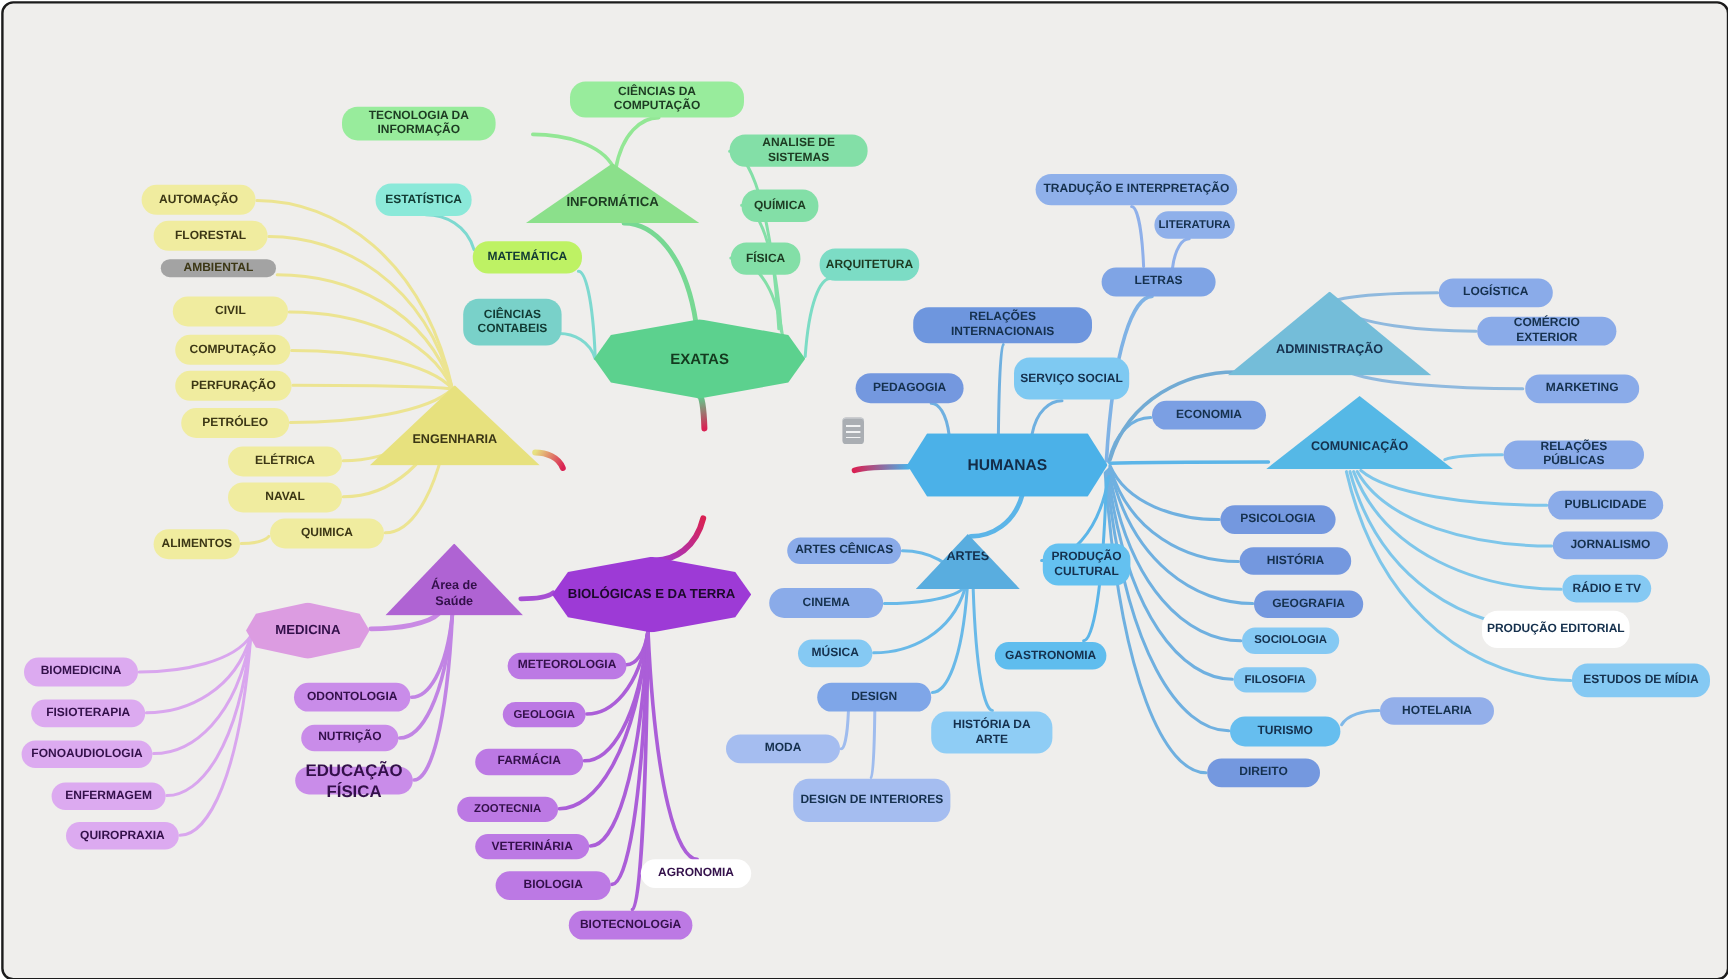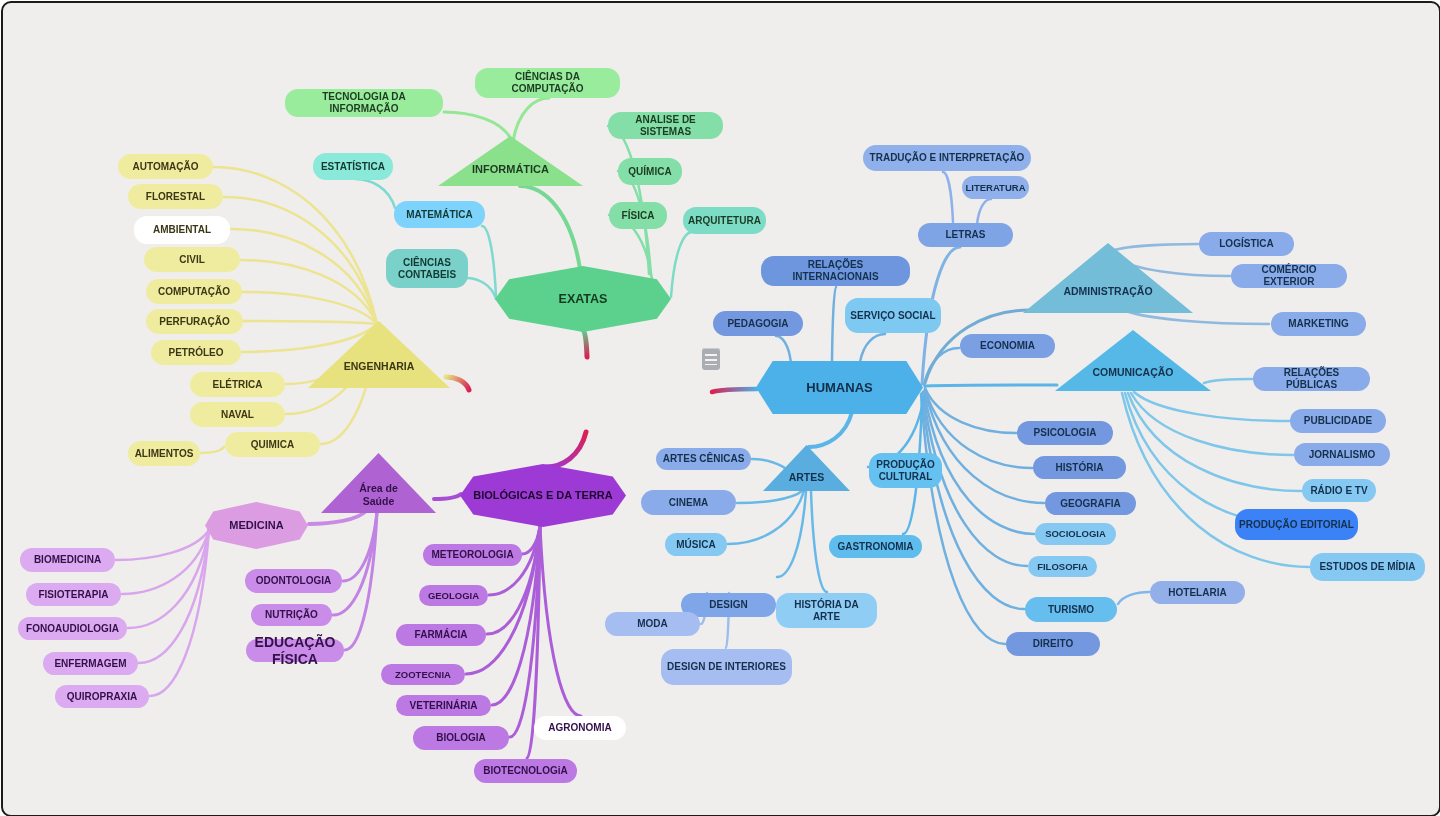--- a/index.html
+++ b/index.html
@@ -144,7 +144,7 @@
   <div id="nodes-layer">
       <div class="node hexpeak" style="left: 492px; top: 263px; width: 176px; height: 66px; background: rgb(92, 209, 142); color: rgb(20, 58, 31); font-size: 12.5px;"><span class="lbl">EXATAS</span></div>
       <div class="node tri" style="left: 435px; top: 133px; width: 145px; height: 50px; background: rgb(139, 224, 139); color: rgb(29, 59, 34); font-size: 11px; justify-content: flex-end; padding-bottom: 10px;"><span class="lbl">INFORMÁTICA</span></div>
-      <div class="node pill" style="left: 282px; top: 86px; width: 158px; height: 28px; background: rgb(152, 236, 156); color: rgb(29, 59, 34); font-size: 10px;"><span class="lbl">TECNOLOGIA DA INFORMAÇÃO</span></div>
+      <div class="node pill" style="left: 282px; top: 86px; width: 128px; height: 28px; background: rgb(152, 236, 156); color: rgb(29, 59, 34); font-size: 10px;"><span class="lbl">TECNOLOGIA DA INFORMAÇÃO</span></div>
       <div class="node pill" style="left: 472px; top: 65px; width: 145px; height: 30px; background: rgb(152, 236, 156); color: rgb(29, 59, 34); font-size: 10px;"><span class="lbl">CIÊNCIAS DA COMPUTAÇÃO</span></div>
       <div class="node pill" style="left: 605px; top: 109px; width: 115px; height: 27px; background: rgb(131, 223, 167); color: rgb(29, 59, 34); font-size: 10px;"><span class="lbl">ANALISE DE SISTEMAS</span></div>
       <div class="node pill" style="left: 615px; top: 155px; width: 64px; height: 27px; background: rgb(131, 223, 167); color: rgb(29, 59, 34); font-size: 10px;"><span class="lbl">QUÍMICA</span></div>

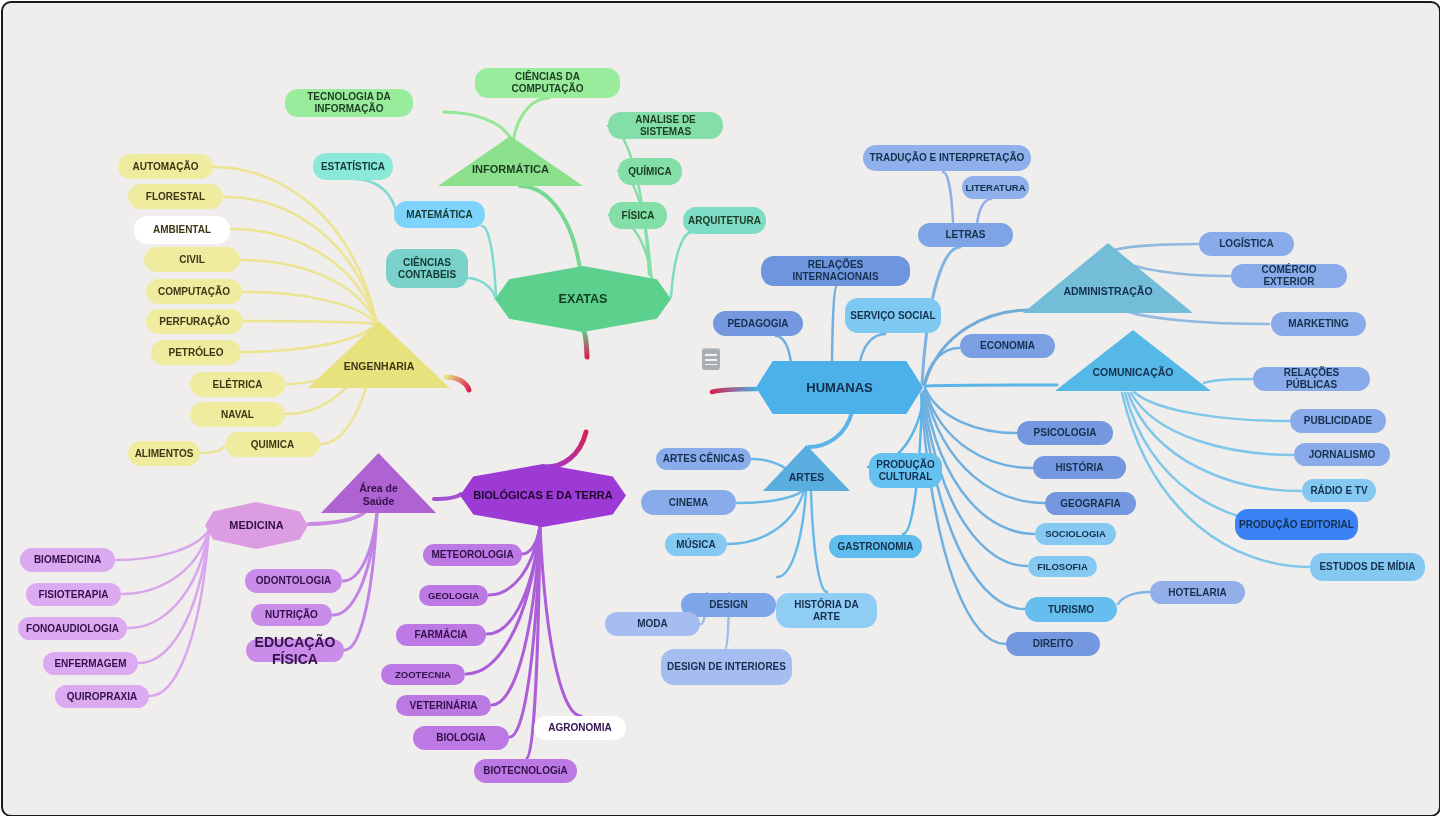--- a/index.html
+++ b/index.html
@@ -151,7 +151,7 @@
       <div class="node pill" style="left: 606px; top: 199px; width: 58px; height: 27px; background: rgb(131, 223, 167); color: rgb(29, 59, 34); font-size: 10px;"><span class="lbl">FÍSICA</span></div>
       <div class="node pill" style="left: 680px; top: 204px; width: 83px; height: 27px; background: rgb(124, 220, 197); color: rgb(29, 59, 34); font-size: 10px;"><span class="lbl">ARQUITETURA</span></div>
       <div class="node pill" style="left: 310px; top: 150px; width: 80px; height: 27px; background: rgb(139, 233, 217); color: rgb(18, 58, 51); font-size: 10px;"><span class="lbl">ESTATÍSTICA</span></div>
-      <div class="node pill" style="left: 391px; top: 198px; width: 91px; height: 27px; background: #7dd3fc; color: rgb(18, 58, 51); font-size: 10px;"><span class="lbl">MATEMÁTICA</span></div>
+      <div class="node pill" style="left: 391px; top: 198px; width: 91px; height: 27px; background: #bef264; color: rgb(18, 58, 51); font-size: 10px;"><span class="lbl">MATEMÁTICA</span></div>
       <div class="node pill" style="left: 383px; top: 246px; width: 82px; height: 39px; background: rgb(121, 209, 201); color: rgb(18, 58, 51); font-size: 10px;"><span class="lbl">CIÊNCIAS
 CONTABEIS</span></div>
       <div class="node tri" style="left: 305px; top: 318px; width: 142px; height: 67px; background: rgb(231, 225, 126); color: rgb(60, 55, 21); font-size: 10.5px; justify-content: flex-end; padding-bottom: 16px;"><span class="lbl">ENGENHARIA</span></div>

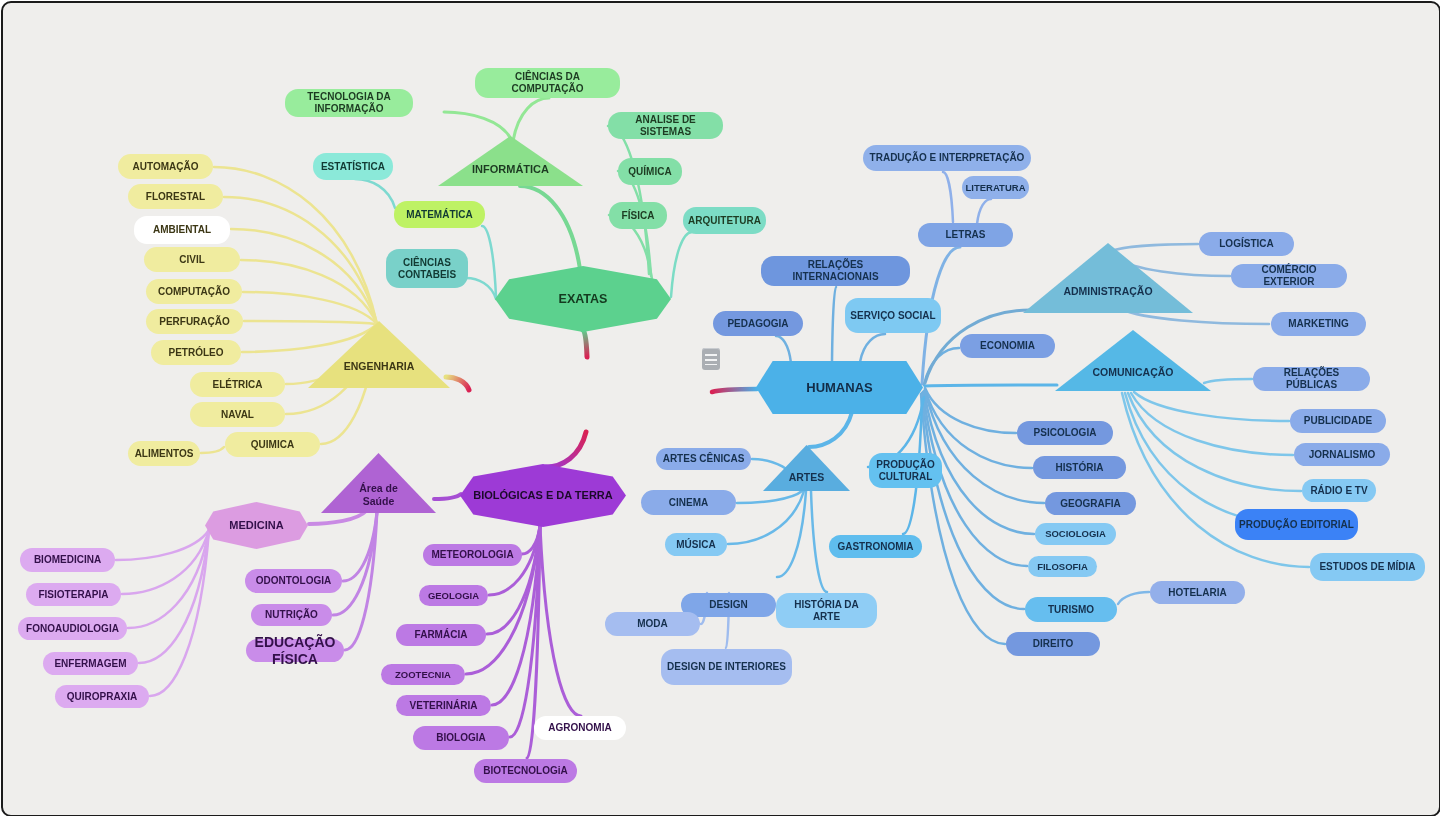--- a/index.html
+++ b/index.html
@@ -157,7 +157,7 @@
       <div class="node tri" style="left: 305px; top: 318px; width: 142px; height: 67px; background: rgb(231, 225, 126); color: rgb(60, 55, 21); font-size: 10.5px; justify-content: flex-end; padding-bottom: 16px;"><span class="lbl">ENGENHARIA</span></div>
       <div class="node pill" style="left: 115px; top: 151px; width: 95px; height: 25px; background: rgb(240, 236, 159); color: rgb(60, 55, 21); font-size: 10px;"><span class="lbl">AUTOMAÇÃO</span></div>
       <div class="node pill" style="left: 125px; top: 181px; width: 95px; height: 25px; background: rgb(240, 236, 159); color: rgb(60, 55, 21); font-size: 10px;"><span class="lbl">FLORESTAL</span></div>
-      <div class="node pill" style="left: 131px; top: 213px; width: 96px; height: 28px; background: #ffffff; color: rgb(60, 55, 21); font-size: 10px;"><span class="lbl">AMBIENTAL</span></div>
+      <div class="node pill" style="left: 131px; top: 213px; width: 96px; height: 15px; background: #a3a3a3; color: rgb(60, 55, 21); font-size: 10px;"><span class="lbl">AMBIENTAL</span></div>
       <div class="node pill" style="left: 141px; top: 244px; width: 96px; height: 25px; background: rgb(240, 236, 159); color: rgb(60, 55, 21); font-size: 10px;"><span class="lbl">CIVIL</span></div>
       <div class="node pill" style="left: 143px; top: 276px; width: 96px; height: 25px; background: rgb(240, 236, 159); color: rgb(60, 55, 21); font-size: 10px;"><span class="lbl">COMPUTAÇÃO</span></div>
       <div class="node pill" style="left: 143px; top: 306px; width: 97px; height: 25px; background: rgb(240, 236, 159); color: rgb(60, 55, 21); font-size: 10px;"><span class="lbl">PERFURAÇÃO</span></div>

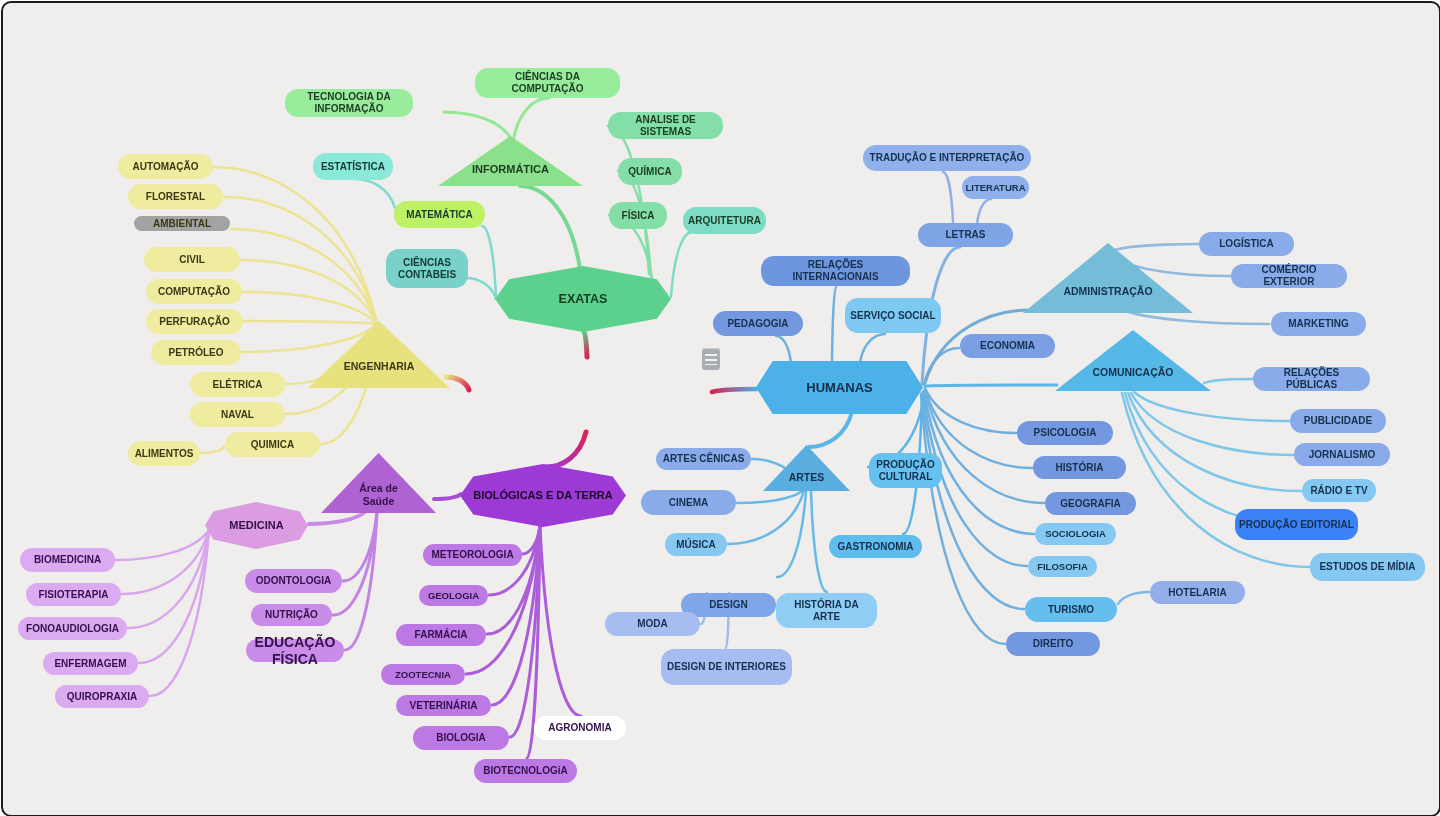--- a/index.html
+++ b/index.html
@@ -193,7 +193,7 @@
       <div class="node pill" style="left: 1022px; top: 594px; width: 92px; height: 25px; background: rgb(102, 190, 239); color: rgb(21, 48, 77); font-size: 10px;"><span class="lbl">TURISMO</span></div>
       <div class="node pill" style="left: 1147px; top: 578px; width: 95px; height: 23px; background: rgb(147, 175, 234); color: rgb(21, 48, 77); font-size: 10px;"><span class="lbl">HOTELARIA</span></div>
       <div class="node pill" style="left: 1003px; top: 629px; width: 94px; height: 24px; background: rgb(116, 152, 223); color: rgb(21, 48, 77); font-size: 10px;"><span class="lbl">DIREITO</span></div>
-      <div class="node tri" style="left: 760px; top: 442px; width: 87px; height: 46px; background: rgb(89, 173, 223); color: rgb(21, 48, 77); font-size: 10.5px; justify-content: flex-end; padding-bottom: 8px;"><span class="lbl">ARTES</span></div>
+      <div class="node tri" style="left: 760px; top: 442px; width: 87px; height: 46px; background: rgb(89, 173, 223); color: rgb(21, 48, 77); font-size: 10.5px; justify-content: center; padding-bottom: 8px;"><span class="lbl">ARTES</span></div>
       <div class="node pill" style="left: 653px; top: 445px; width: 95px; height: 22px; background: rgb(138, 171, 233); color: rgb(21, 48, 77); font-size: 10px;"><span class="lbl">ARTES CÊNICAS</span></div>
       <div class="node pill" style="left: 638px; top: 487px; width: 95px; height: 25px; background: rgb(138, 171, 233); color: rgb(21, 48, 77); font-size: 10px;"><span class="lbl">CINEMA</span></div>
       <div class="node pill" style="left: 662px; top: 530px; width: 62px; height: 23px; background: rgb(133, 201, 243); color: rgb(21, 48, 77); font-size: 10px;"><span class="lbl">MÚSICA</span></div>

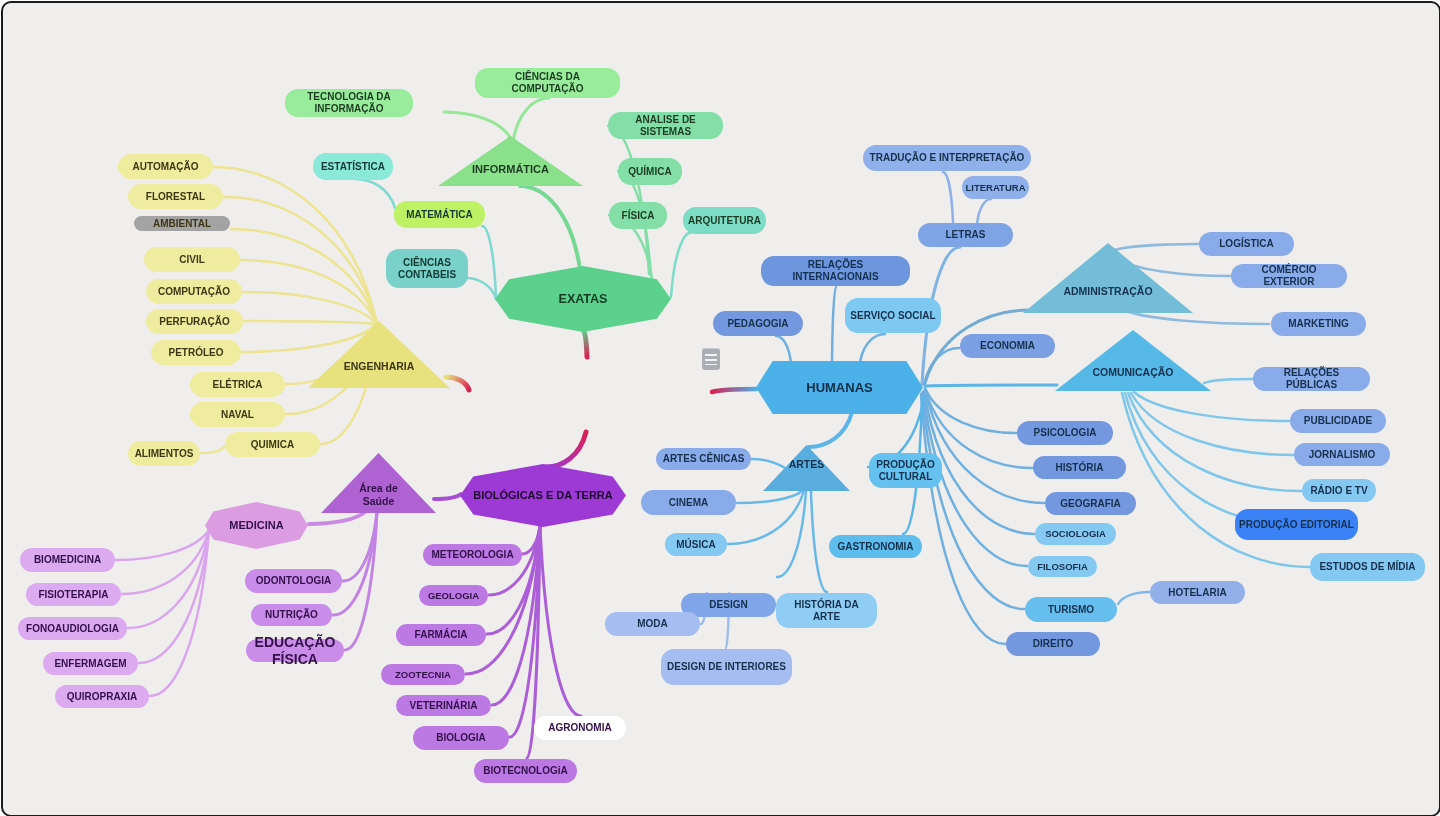--- a/index.html
+++ b/index.html
@@ -183,7 +183,7 @@
       <div class="node pill" style="left: 1287px; top: 406px; width: 96px; height: 24px; background: rgb(138, 171, 233); color: rgb(21, 48, 77); font-size: 10px;"><span class="lbl">PUBLICIDADE</span></div>
       <div class="node pill" style="left: 1291px; top: 440px; width: 96px; height: 23px; background: rgb(138, 171, 233); color: rgb(21, 48, 77); font-size: 10px;"><span class="lbl">JORNALISMO</span></div>
       <div class="node pill" style="left: 1299px; top: 476px; width: 74px; height: 23px; background: rgb(133, 201, 243); color: rgb(21, 48, 77); font-size: 10px;"><span class="lbl">RÁDIO E TV</span></div>
-      <div class="node pill" style="left: 1232px; top: 506px; width: 123px; height: 31px; background: #3b82f6; color: rgb(21, 48, 77); font-size: 10px;"><span class="lbl">PRODUÇÃO EDITORIAL</span></div>
+      <div class="node pill" style="left: 1232px; top: 506px; width: 123px; height: 31px; background: #ffffff; color: rgb(21, 48, 77); font-size: 10px;"><span class="lbl">PRODUÇÃO EDITORIAL</span></div>
       <div class="node pill" style="left: 1307px; top: 550px; width: 115px; height: 28px; background: rgb(133, 201, 243); color: rgb(21, 48, 77); font-size: 10px;"><span class="lbl">ESTUDOS DE MÍDIA</span></div>
       <div class="node pill" style="left: 1014px; top: 418px; width: 96px; height: 24px; background: rgb(116, 152, 223); color: rgb(21, 48, 77); font-size: 10px;"><span class="lbl">PSICOLOGIA</span></div>
       <div class="node pill" style="left: 1030px; top: 453px; width: 93px; height: 23px; background: rgb(116, 152, 223); color: rgb(21, 48, 77); font-size: 10px;"><span class="lbl">HISTÓRIA</span></div>

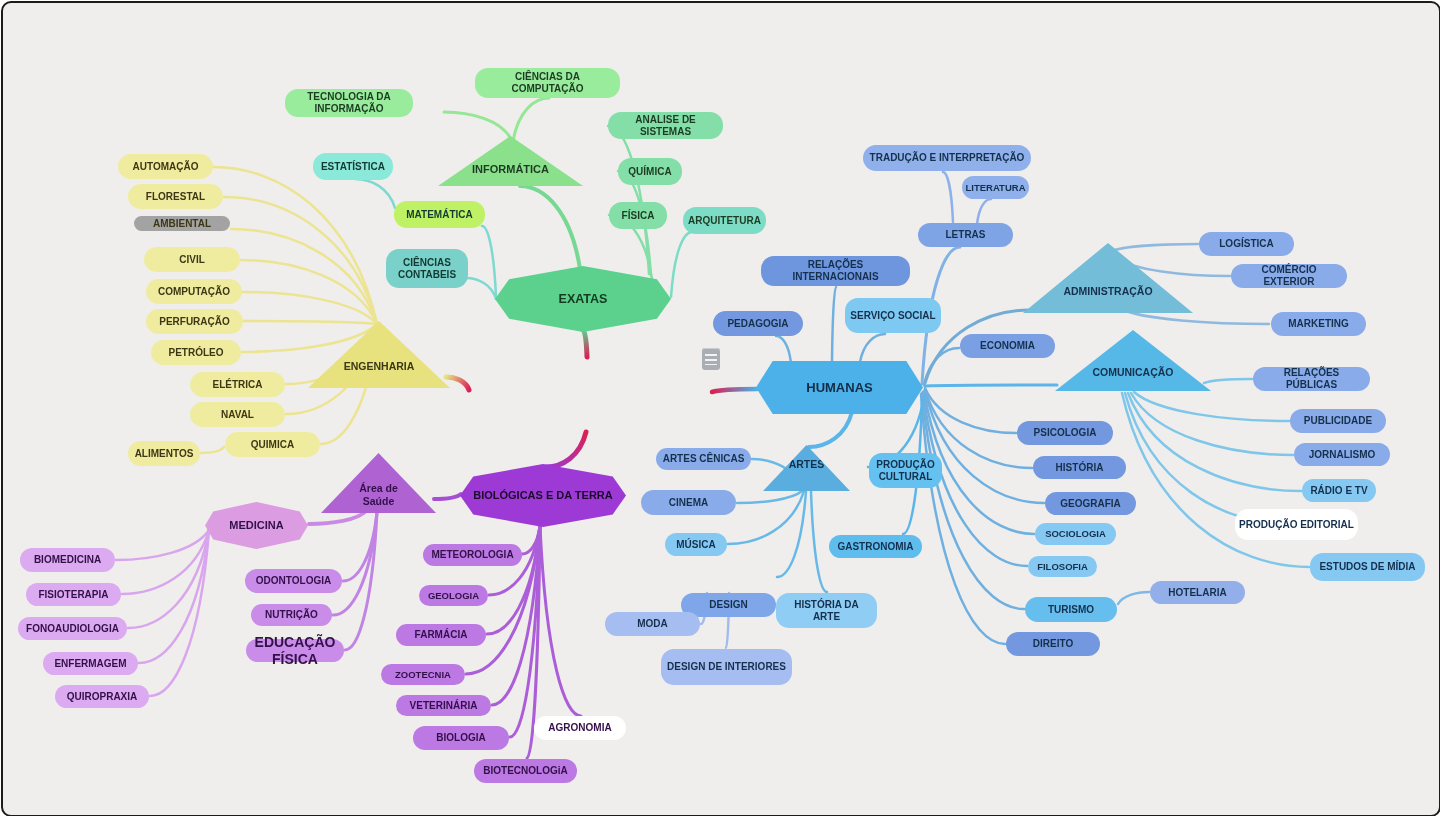--- a/index.html
+++ b/index.html
@@ -197,7 +197,7 @@
       <div class="node pill" style="left: 653px; top: 445px; width: 95px; height: 22px; background: rgb(138, 171, 233); color: rgb(21, 48, 77); font-size: 10px;"><span class="lbl">ARTES CÊNICAS</span></div>
       <div class="node pill" style="left: 638px; top: 487px; width: 95px; height: 25px; background: rgb(138, 171, 233); color: rgb(21, 48, 77); font-size: 10px;"><span class="lbl">CINEMA</span></div>
       <div class="node pill" style="left: 662px; top: 530px; width: 62px; height: 23px; background: rgb(133, 201, 243); color: rgb(21, 48, 77); font-size: 10px;"><span class="lbl">MÚSICA</span></div>
-      <div class="node pill" style="left: 678px; top: 566px; width: 95px; height: 24px; background: rgb(127, 166, 232); color: rgb(21, 48, 77); font-size: 10px; margin-top: 24px;"><span class="lbl">DESIGN</span></div>
+      <div class="node pill" style="left: 678px; top: 566px; width: 95px; height: 24px; background: rgb(127, 166, 232); color: rgb(21, 48, 77); font-size: 10px;"><span class="lbl">DESIGN</span></div>
       <div class="node pill" style="left: 602px; top: 609px; width: 95px; height: 24px; background: rgb(165, 189, 240); color: rgb(21, 48, 77); font-size: 10px;"><span class="lbl">MODA</span></div>
       <div class="node pill" style="left: 658px; top: 646px; width: 131px; height: 36px; background: rgb(165, 189, 240); color: rgb(21, 48, 77); font-size: 10px;"><span class="lbl">DESIGN DE INTERIORES</span></div>
       <div class="node pill" style="left: 773px; top: 590px; width: 101px; height: 35px; background: rgb(143, 205, 245); color: rgb(21, 48, 77); font-size: 10px;"><span class="lbl">HISTÓRIA DA ARTE</span></div>

